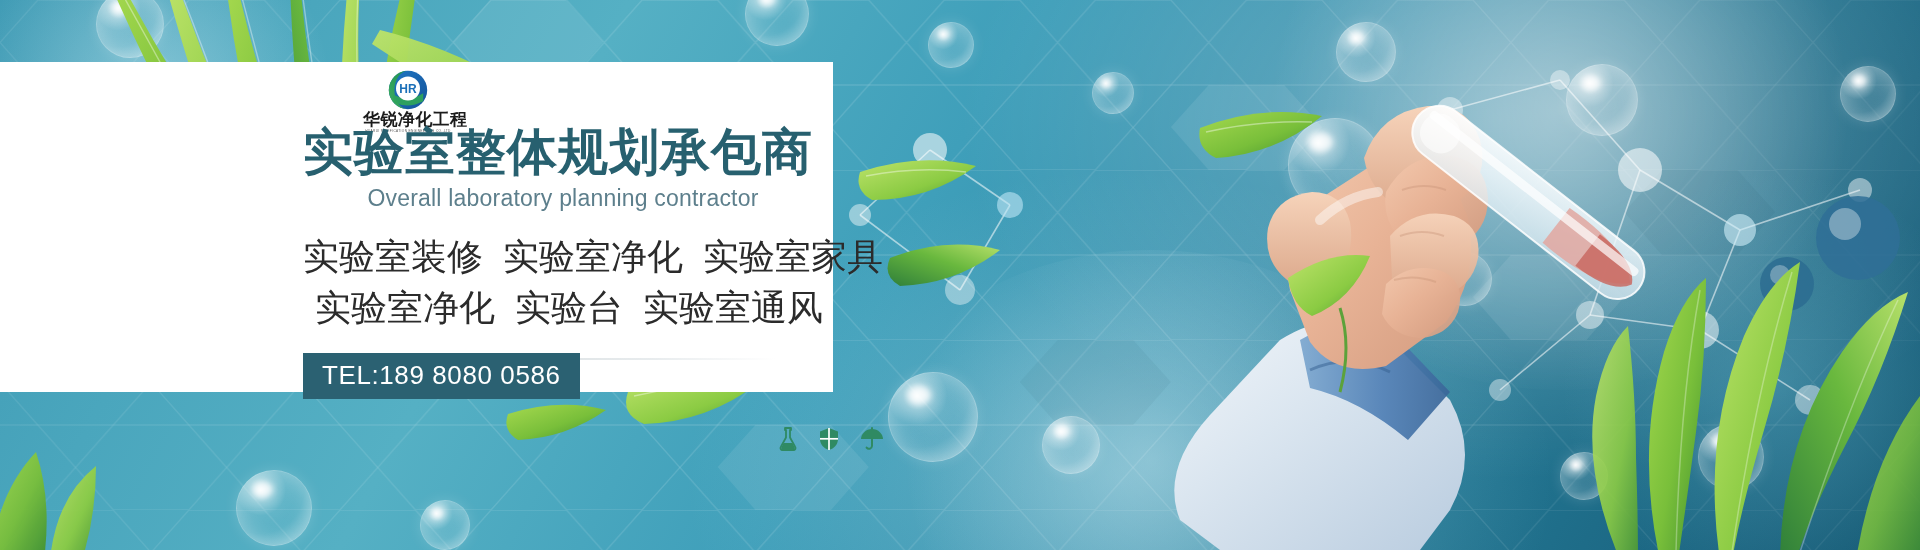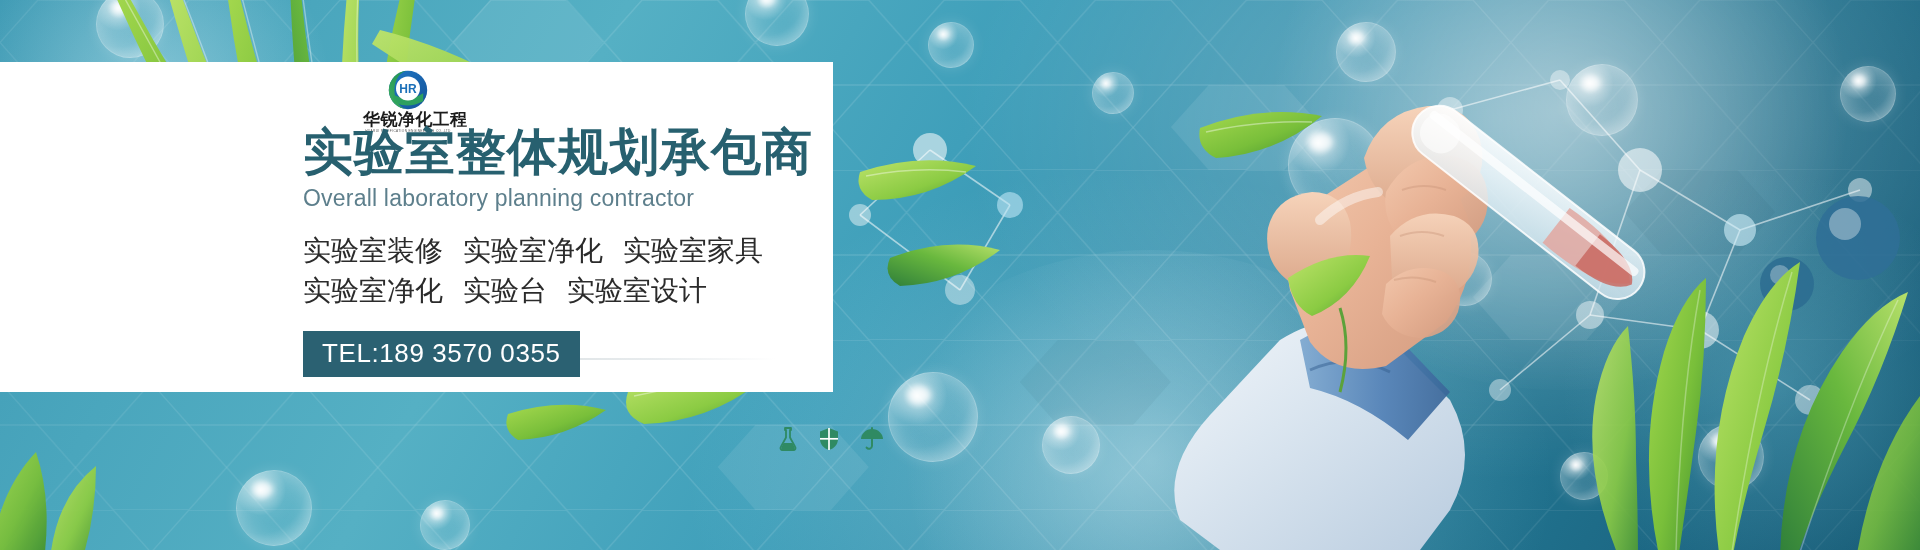--- a/index.html
+++ b/index.html
@@ -84,6 +84,7 @@
     margin-top:6px;font-size:23px;color:#5d7f8c;letter-spacing:.2px;
     font-weight:300;white-space:nowrap;
     font-family:"Liberation Sans",sans-serif;
+    text-align:center;
   }
   .services{margin-top:19px;}
   .svc-line{

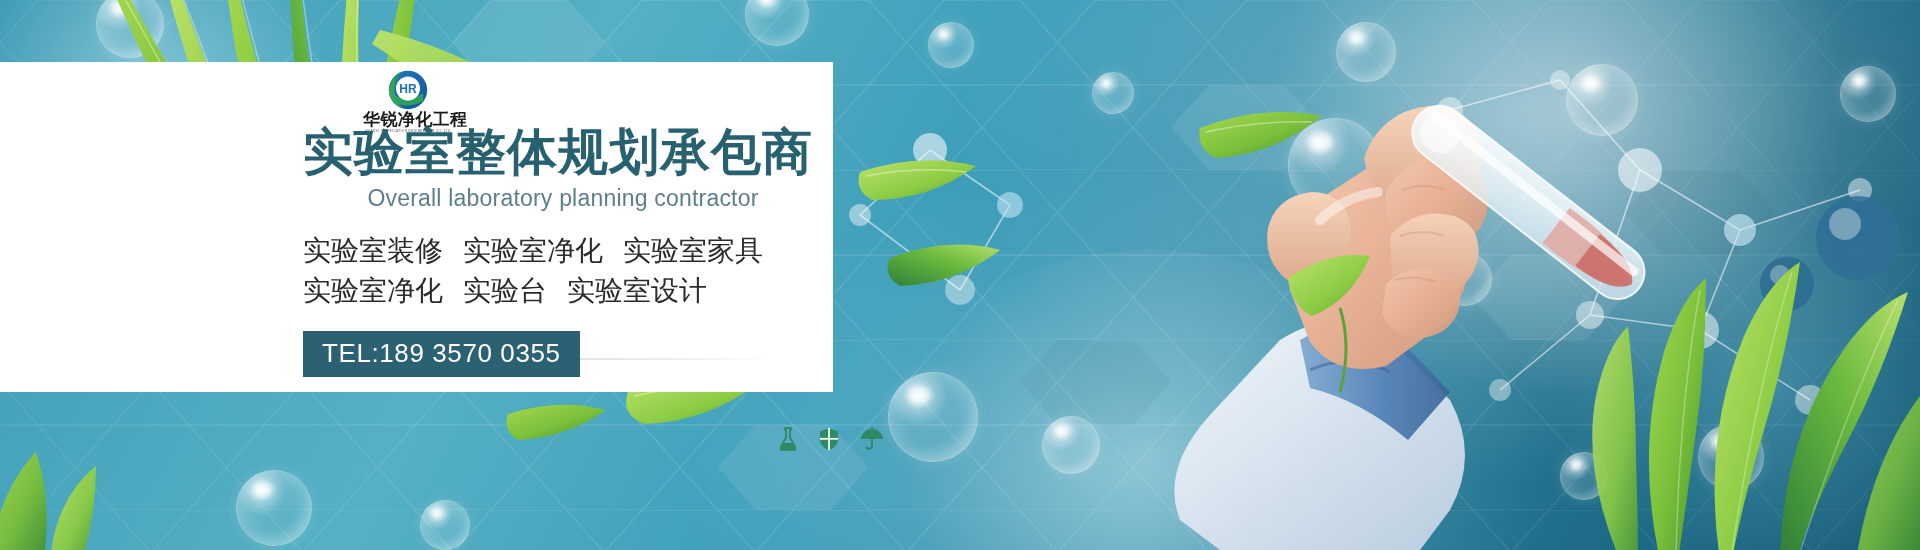--- a/index.html
+++ b/index.html
@@ -88,8 +88,9 @@
   }
   .services{margin-top:19px;}
   .svc-line{
-    font-size:28px;line-height:1.42;color:#2b2b2b;white-space:nowrap;
+    font-size:36px;line-height:1.42;color:#2b2b2b;white-space:nowrap;
     font-family:"DejaVu Sans","Liberation Sans",sans-serif;
+    text-align:right;
   }
   .svc-line .gap{display:inline-block;width:20px;}
 

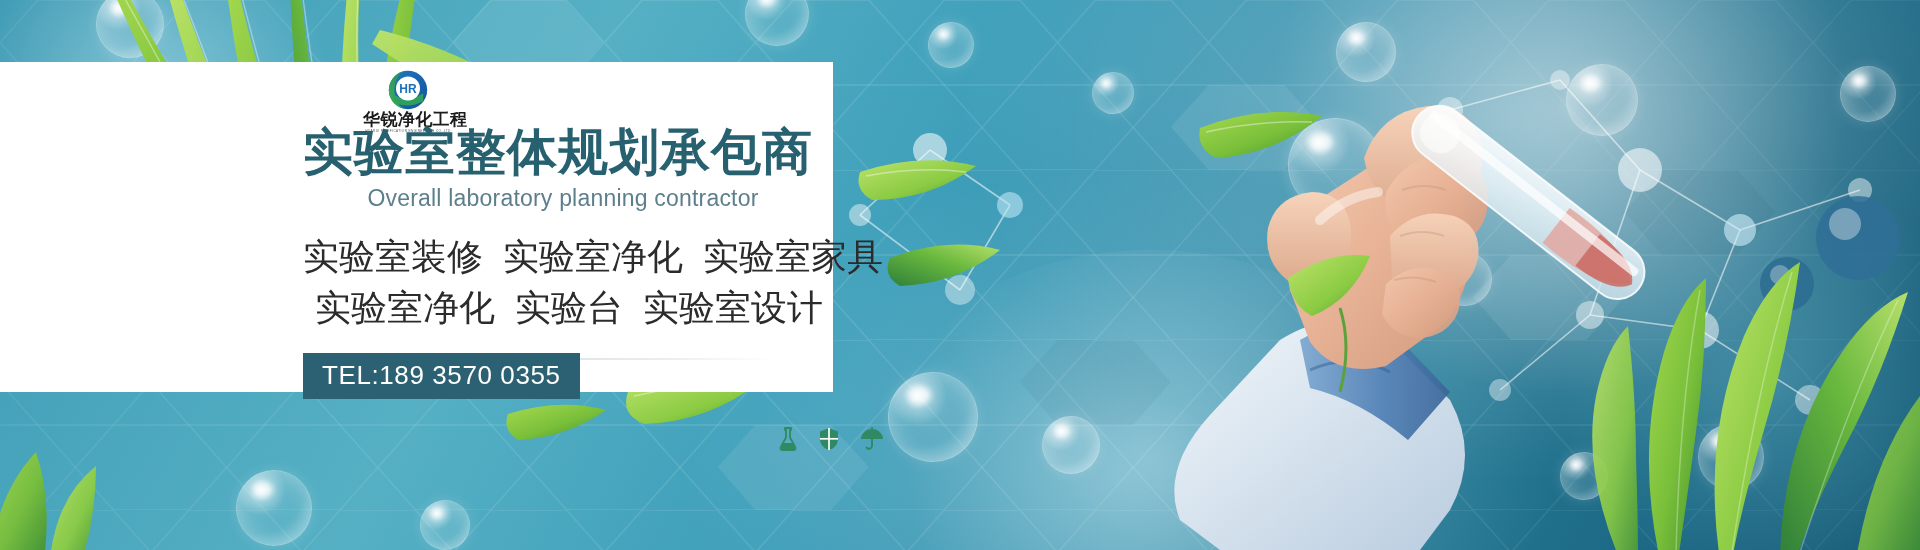--- a/index.html
+++ b/index.html
@@ -396,7 +396,7 @@
         <span>实验室装修</span><span class="gap"></span><span>实验室净化</span><span class="gap"></span><span>实验室家具</span>
       </div>
       <div class="svc-line">
-        <span>实验室净化</span><span class="gap"></span><span>实验台</span><span class="gap"></span><span>实验室设计</span>
+        <span>实验室净化</span><span class="gap"></span><span>实验台</span><span class="gap"></span><span>实验室通风</span>
       </div>
     </div>
 

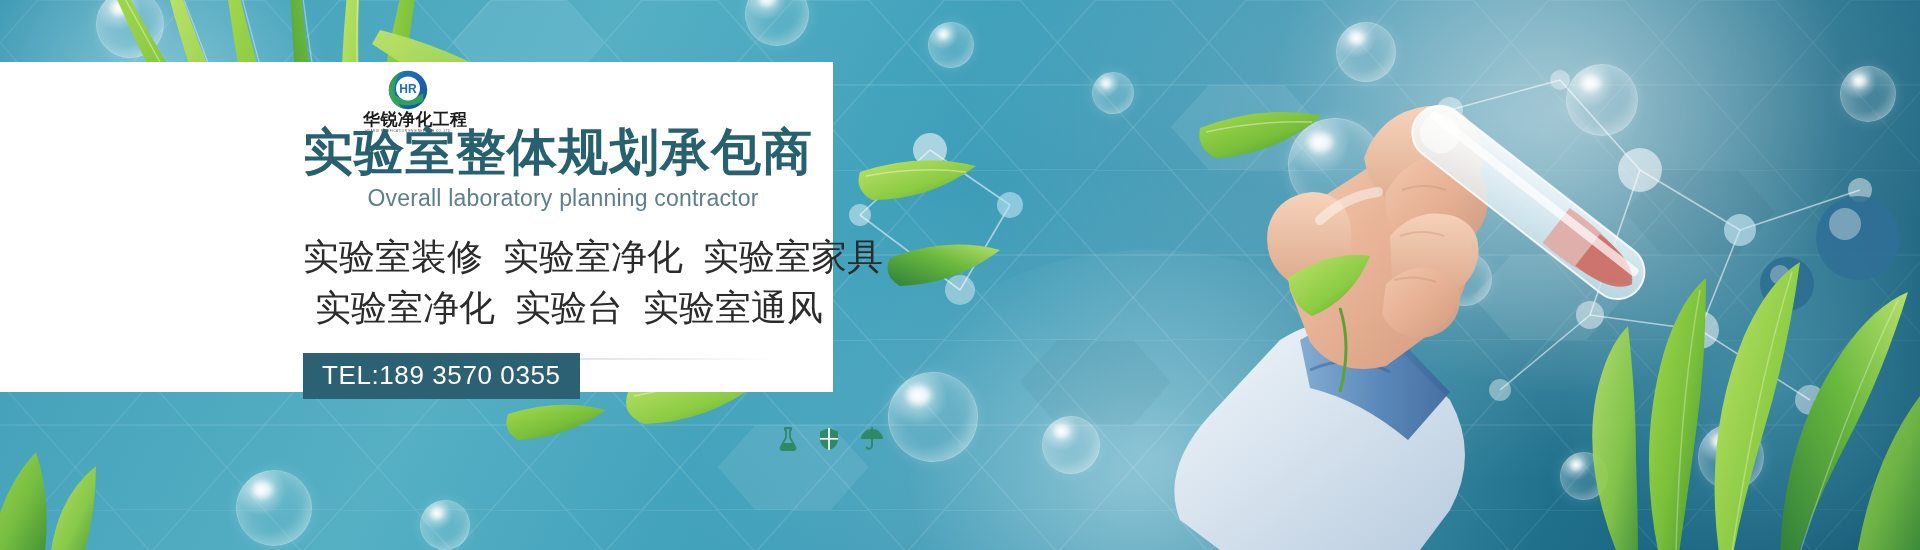--- a/index.html
+++ b/index.html
@@ -400,7 +400,7 @@
       </div>
     </div>
 
-    <div class="tel">TEL:189 3570 0355</div>
+    <div class="tel">TEL:189 8080 0586</div>
   </div>
 
   <div class="feat-icons">

